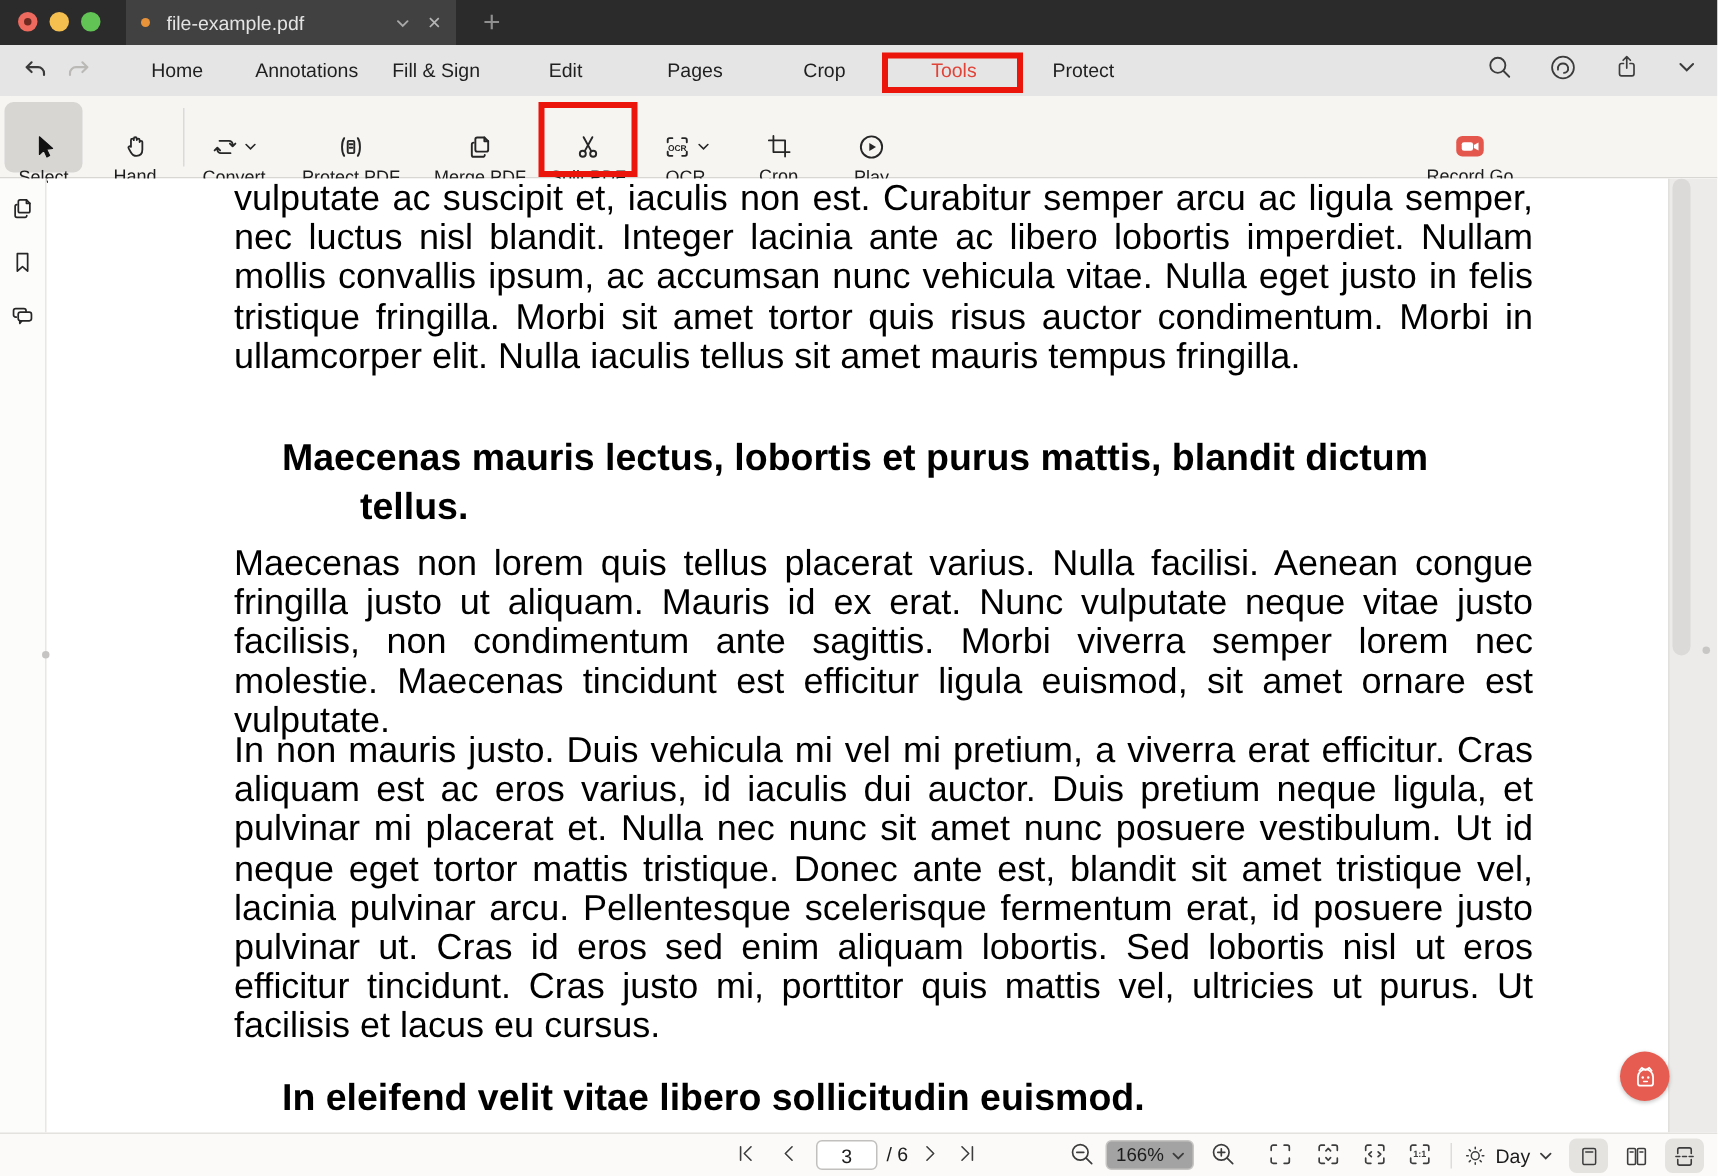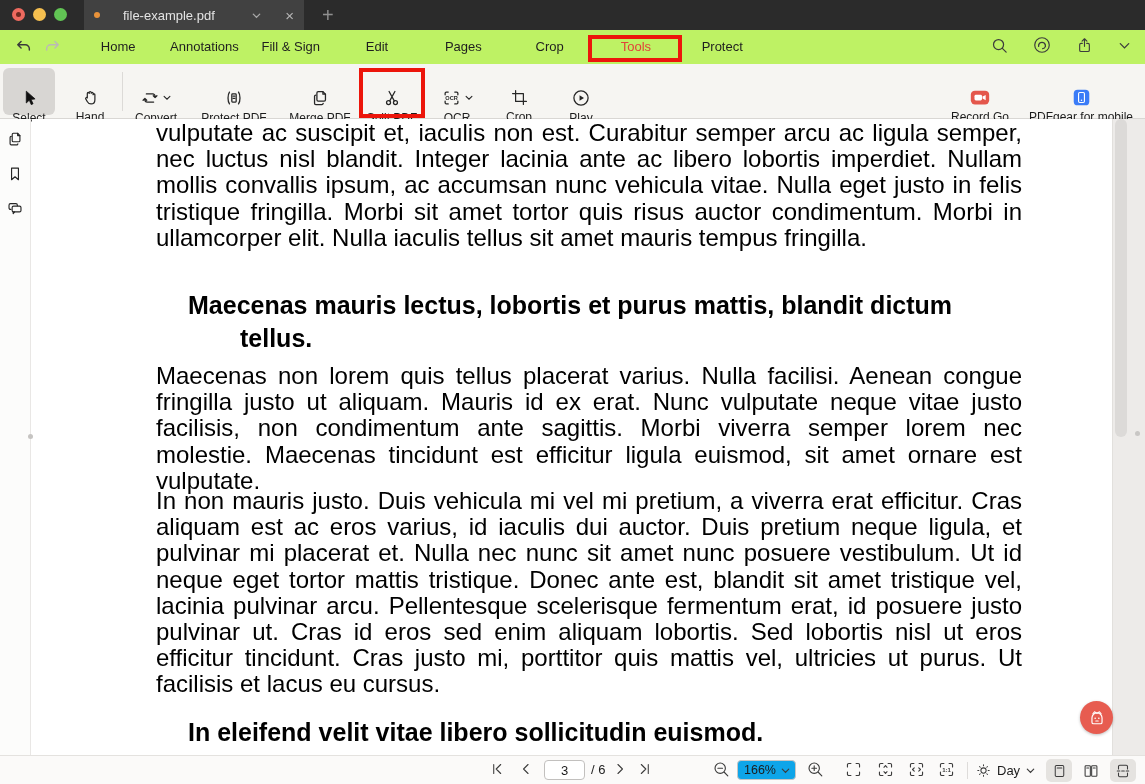--- a/index.html
+++ b/index.html
@@ -14,7 +14,7 @@
   .light-close .editdot { position:absolute; left:4px; top:4px; width:5px; height:5px; border-radius:50%; background:#6e2a20; }
   .light-min { background:#f5bf4f; }
   .light-max { background:#61c454; }
-  .tab { position:absolute; left:84px; top:0; height:30px; width:220px; background:#414141; display:flex; align-items:center; padding:0 10px; gap:23px; }
+  .tab { position:absolute; left:84px; top:0; height:30px; width:220px; background:#414141; display:flex; align-items:center; padding:0 10px; gap:11px; }
   .unsaved-dot { width:6px; height:6px; border-radius:50%; background:#e8923a; flex:0 0 auto; }
   .tab-title { color:#e3e3e3; font-size:13px; flex:1; white-space:nowrap; overflow:hidden; }
   .tab-ic { color:#a9a9a9; display:flex; align-items:center; }

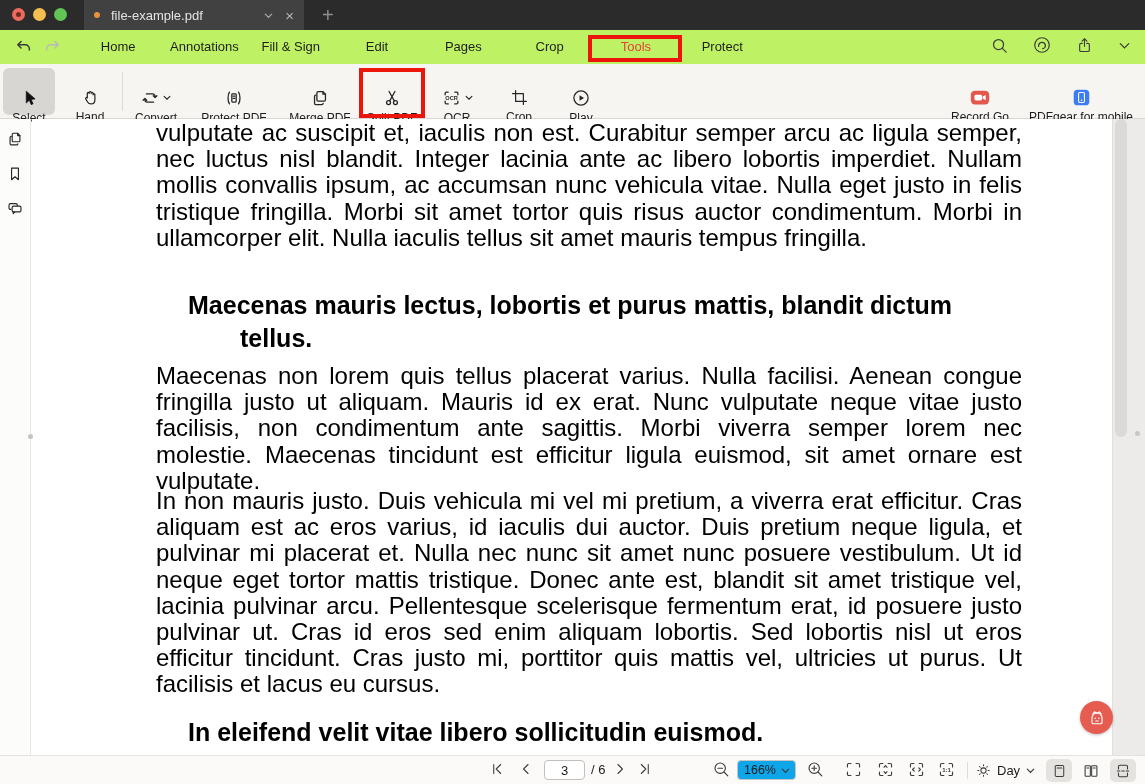--- a/index.html
+++ b/index.html
@@ -22,7 +22,7 @@
   .newtab { position:absolute; left:316px; top:0; height:30px; display:flex; align-items:center; color:#8f8f8f; font-size:20px; padding:0 6px; }
 
   
-  .menubar { position:absolute; left:0; top:30px; width:1145px; height:34px; background:#bef264; }
+  .menubar { position:absolute; left:0; top:30px; width:1145px; height:34px; background:#e5e5e5; }
   .mb-undo { position:absolute; left:13px; top:7px; }
   .mb-redo { position:absolute; left:44px; top:7px; }
   .menu-items { position:absolute; left:75px; top:0; height:34px; display:flex; }

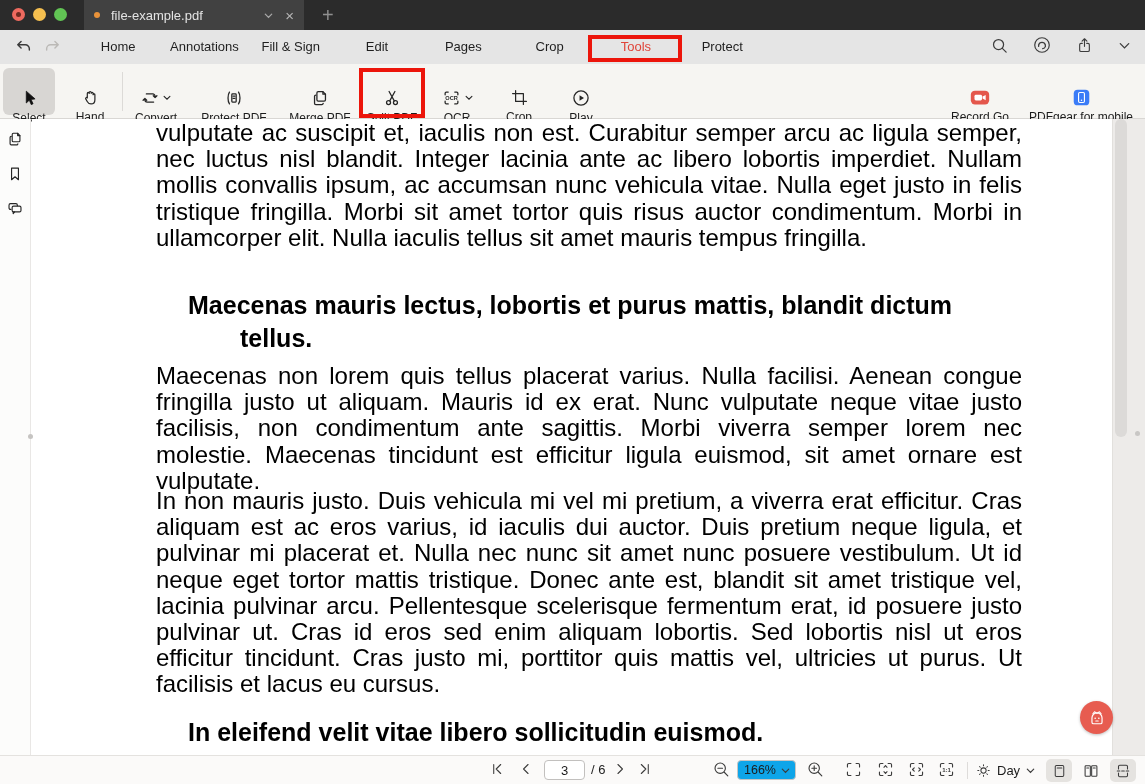--- a/index.html
+++ b/index.html
@@ -264,16 +264,6 @@
     <span class="tlabel">Record Go</span>
   </div>
 
-  <div class="tbtn" style="left:1022px;width:118px;">
-    <span class="ticon">
-      <svg width="19" height="19" viewBox="0 0 22 22">
-          <rect x="2" y="2" width="18" height="18" rx="4.5" fill="#3b7cf7"></rect>
-          <rect x="7.6" y="5.2" width="6.8" height="11.6" rx="1.4" fill="none" stroke="#fff" stroke-width="1.3"></rect>
-          <circle cx="11" cy="14.2" r="0.9" fill="#fff"></circle>
-        </svg>
-    </span>
-    <span class="tlabel">PDFgear for mobile</span>
-  </div>
 </div>
 
 <div class="ann ann-tools"></div>

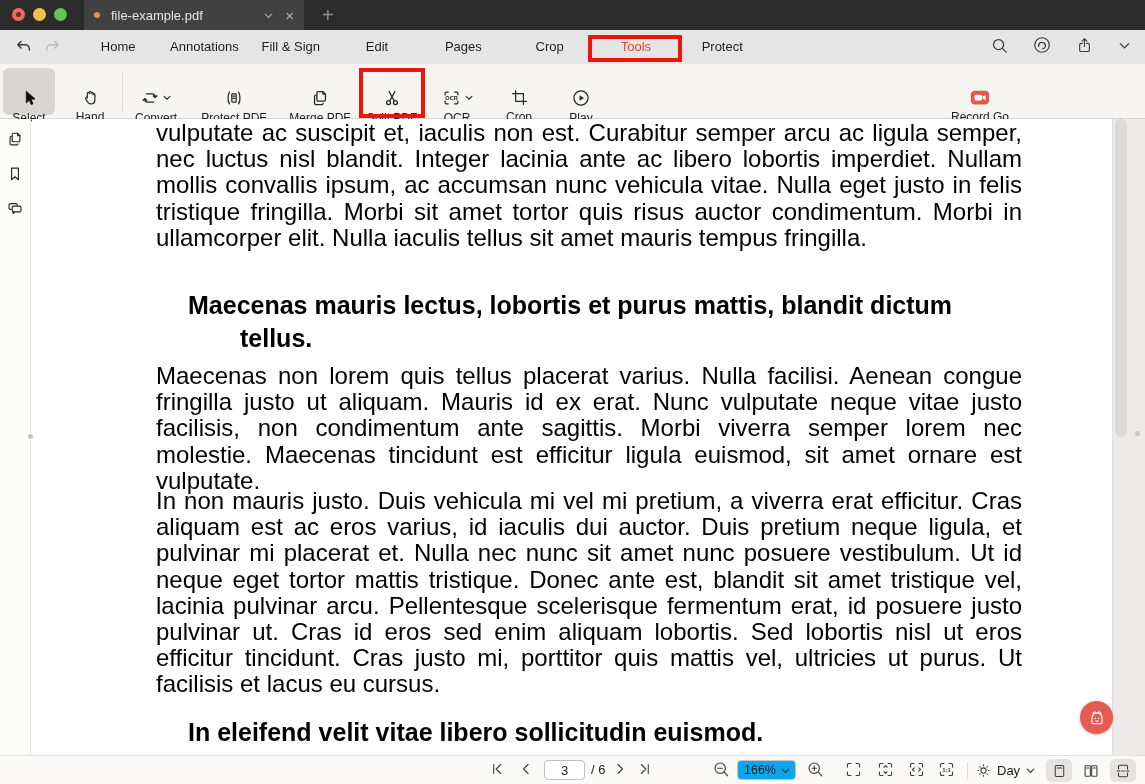--- a/index.html
+++ b/index.html
@@ -66,7 +66,7 @@
   .sbi { position:absolute; top:4px; display:flex; align-items:center; justify-content:center; }
   .page-input { position:absolute; left:544px; top:4px; width:41px; height:20px; border:1px solid #c2c0be; border-radius:4px; background:#fff; text-align:center; font-size:13px; font-family:"Liberation Sans",sans-serif; color:#1c1c1c; }
   .page-total { position:absolute; left:591px; top:0; line-height:28px; font-size:13px; color:#1c1c1c; }
-  .zoom-box { position:absolute; left:737px; top:4px; width:59px; height:20px; border:1px solid #c8c6c4; border-radius:4px; background:#0ea5e9; display:flex; align-items:center; padding:0 4px 0 6px; gap:4px; }
+  .zoom-box { position:absolute; left:737px; top:4px; width:59px; height:20px; border:1px solid #c8c6c4; border-radius:4px; background:#a3a3a3; display:flex; align-items:center; padding:0 4px 0 6px; gap:4px; }
   .zoom-box .zv { font-size:12.5px; color:#1c1c1c; flex:1; }
   .sb-sep { position:absolute; left:967px; top:6px; width:1px; height:17px; background:#dedcda; }
   .theme { position:absolute; left:975px; top:0; height:28px; display:flex; align-items:center; gap:5px; }

